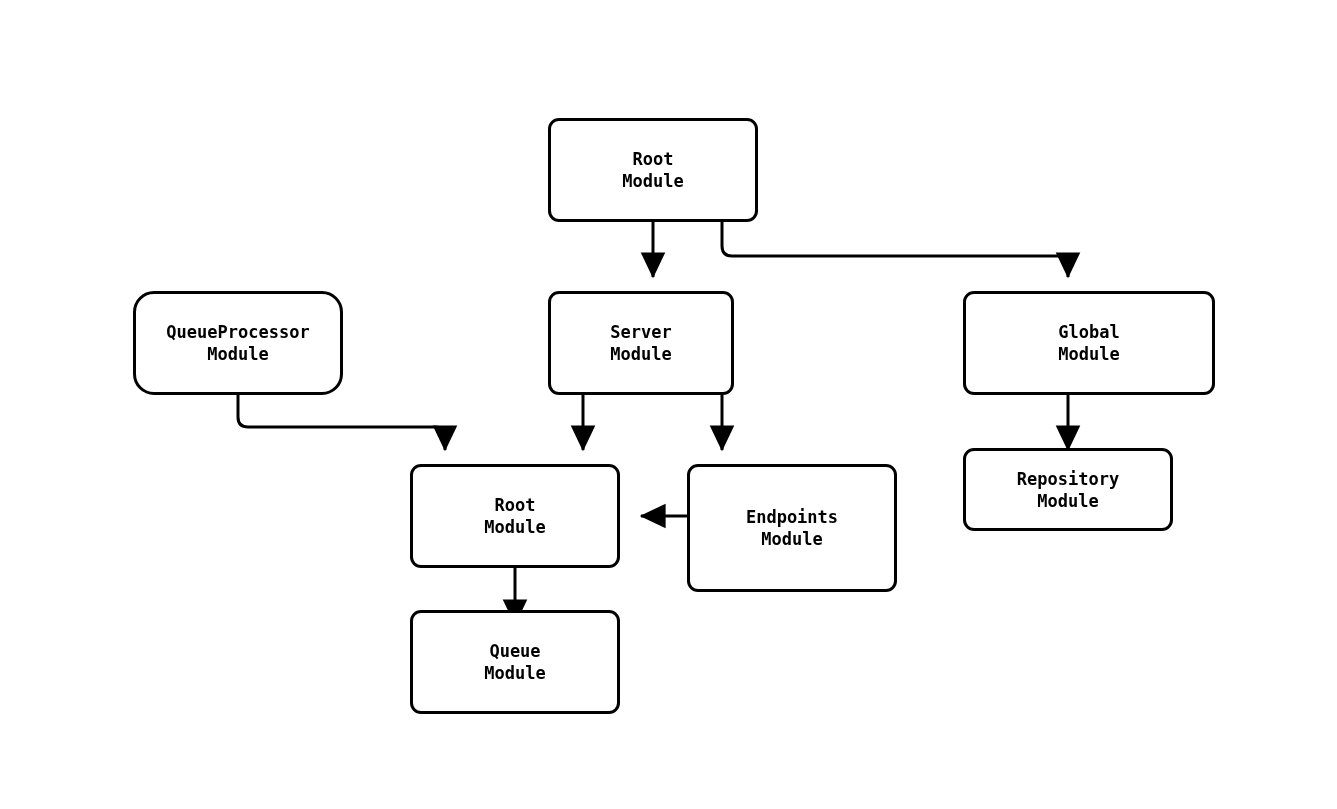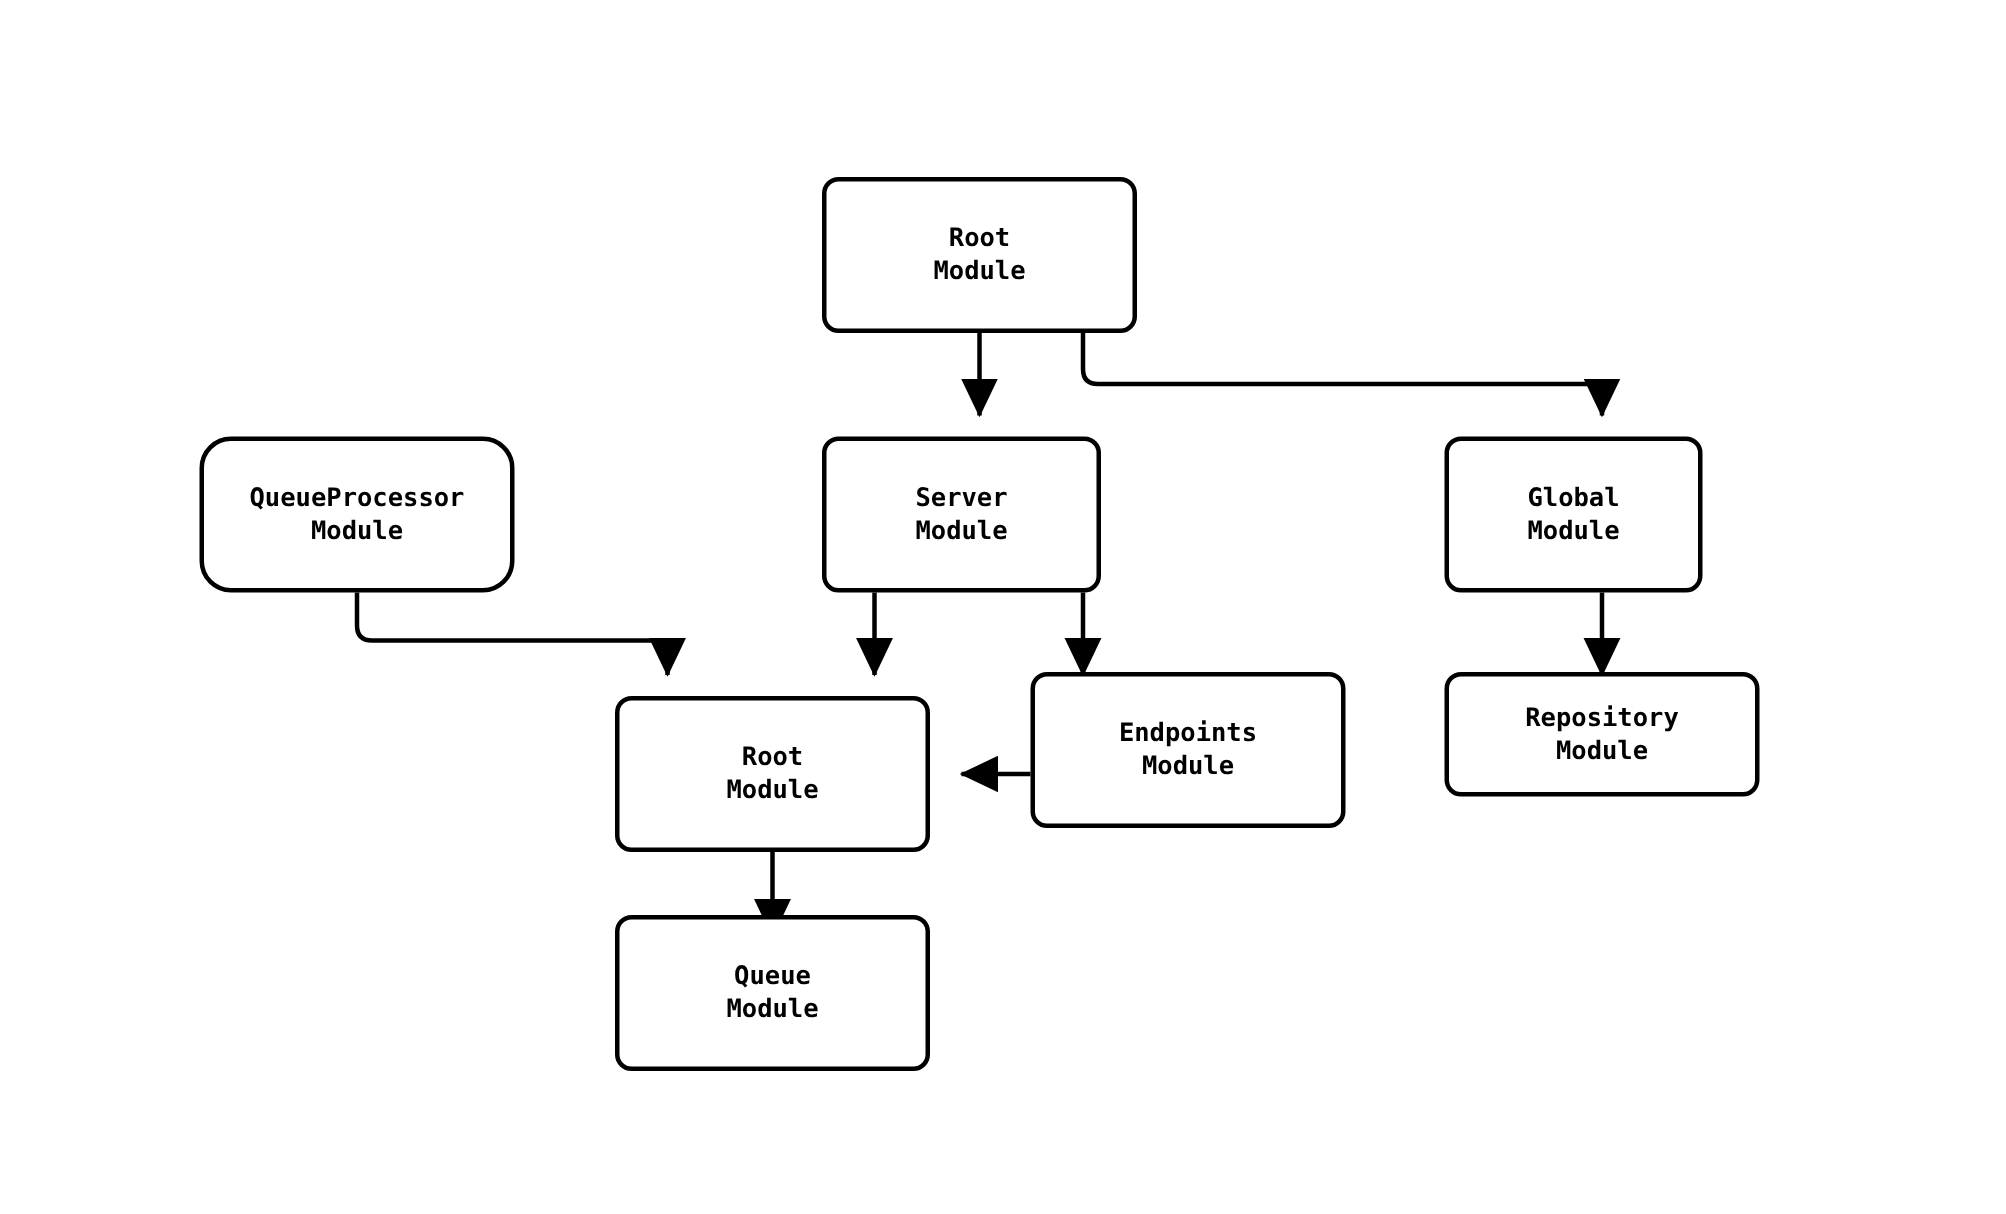--- a/index.html
+++ b/index.html
@@ -90,7 +90,7 @@
     <span class="node-line">Module</span>
   </div>
 
-  <div class="node" style="left: 963px; top: 267px; width: 172px; height: 104px;">
+  <div class="node" style="left: 963px; top: 267px; width: 252px; height: 104px;">
     <span class="node-line">Global</span>
     <span class="node-line">Module</span>
   </div>

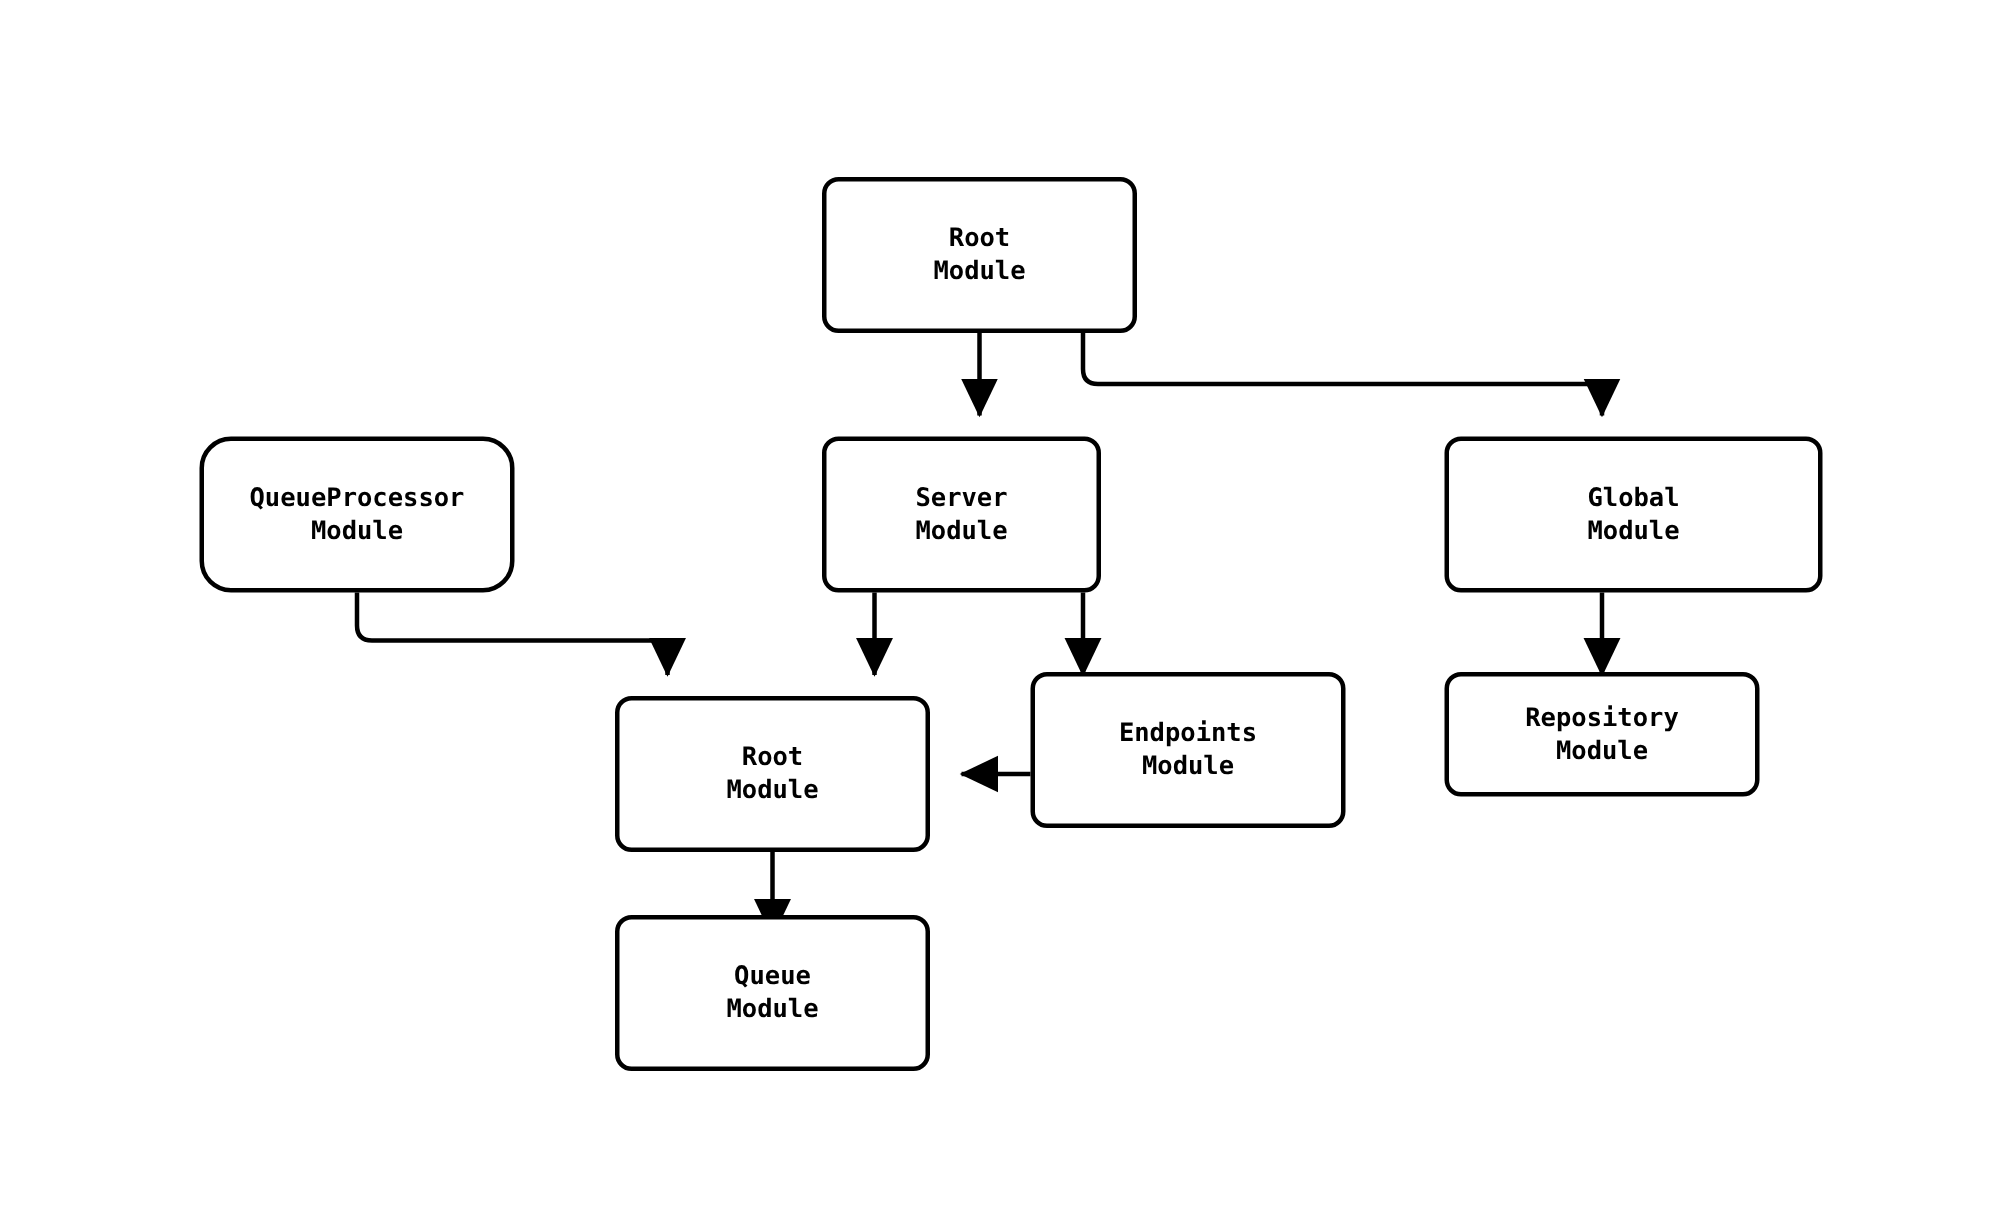--- a/index.html
+++ b/index.html
@@ -100,7 +100,7 @@
     <span class="node-line">Module</span>
   </div>
 
-  <div class="node" style="left: 687px; top: 424px; width: 210px; height: 104px;">
+  <div class="node" style="left: 687px; top: 440px; width: 210px; height: 128px;">
     <span class="node-line">Endpoints</span>
     <span class="node-line">Module</span>
   </div>

